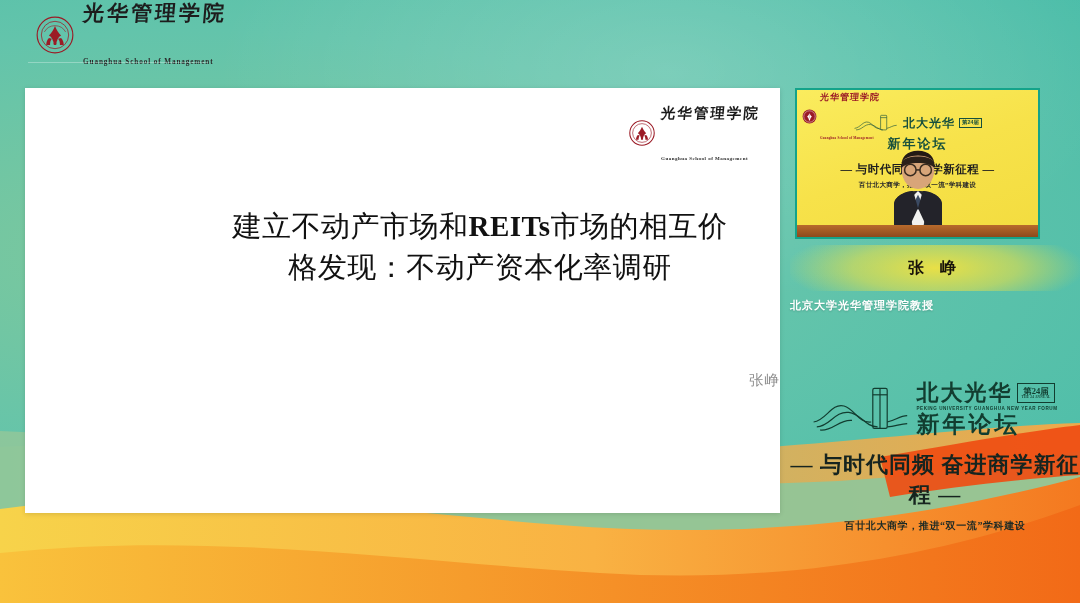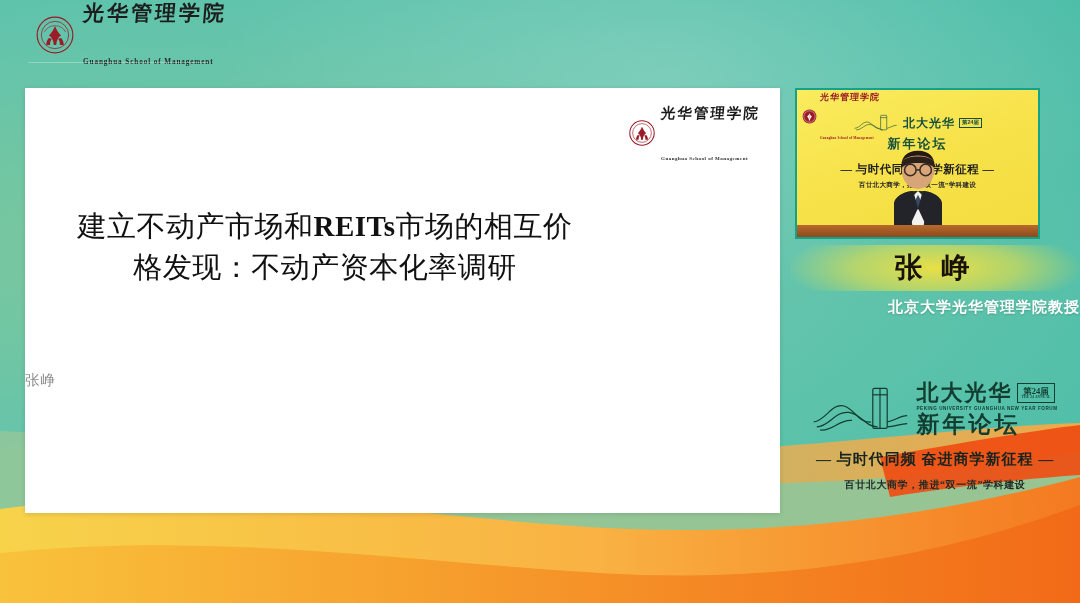--- a/index.html
+++ b/index.html
@@ -67,7 +67,7 @@
 
   .slide-body {
     position:absolute; left:0; right:0; top:118px;
-    display:flex; flex-direction:column; align-items:flex-start;
+    display:flex; flex-direction:column; align-items:flex-end;
   }
   .slide-title {
     width:600px; text-align:center;

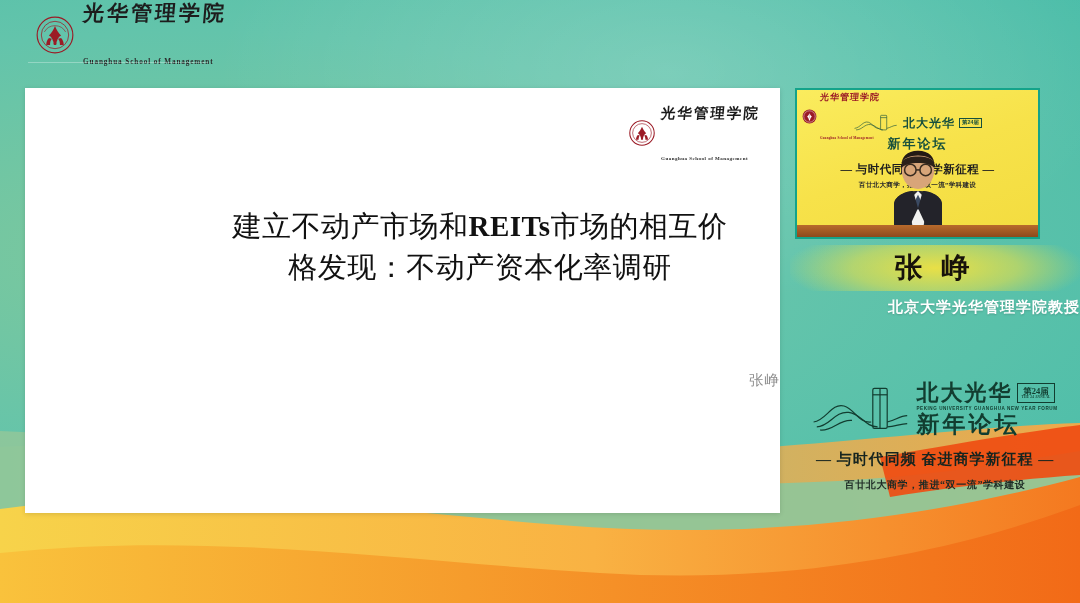--- a/index.html
+++ b/index.html
@@ -139,7 +139,7 @@
   }
   .name-text {
     font-family:"Liberation Serif", serif;
-    font-size:28px; font-weight:700; color:#17120a; letter-spacing:6px;
+    font-size:16px; font-weight:700; color:#17120a; letter-spacing:6px;
   }
   .speaker-title {
     position:absolute; left:0; right:0; top:298px; text-align:right;

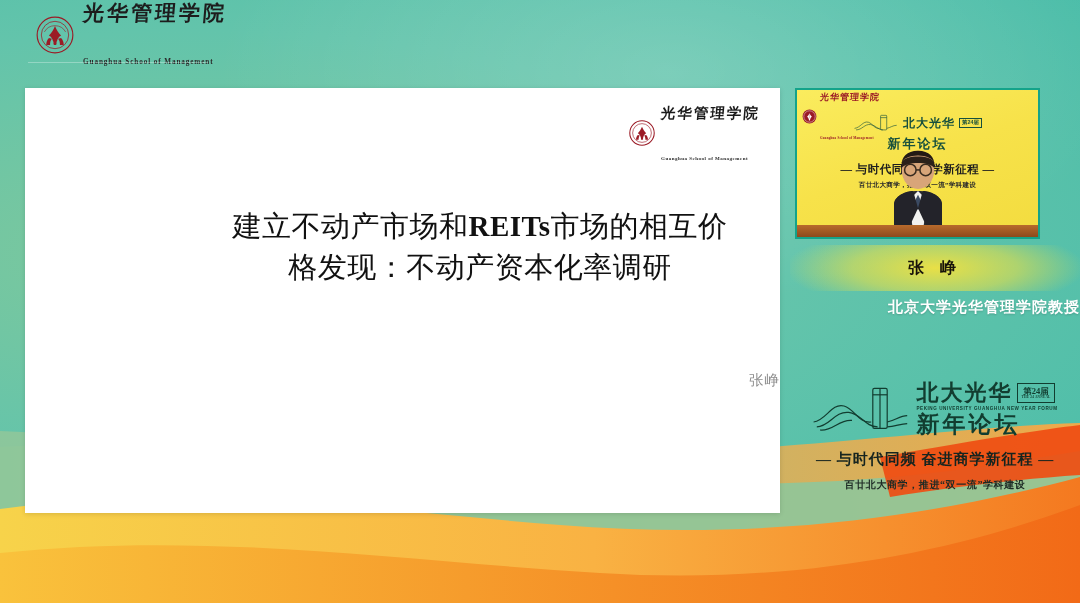--- a/index.html
+++ b/index.html
@@ -142,8 +142,8 @@
     font-size:16px; font-weight:700; color:#17120a; letter-spacing:6px;
   }
   .speaker-title {
-    position:absolute; left:0; right:0; top:298px; text-align:right;
-    font-size:15px; font-weight:700; color:#ffffff; letter-spacing:1px;
+    position:absolute; left:0; right:0; top:298px; text-align:left;
+    font-size:11px; font-weight:700; color:#ffffff; letter-spacing:1px;
     font-family:Liberation Mono, monospace;
     text-shadow:0 1px 2px rgba(0,0,0,.18);
   }

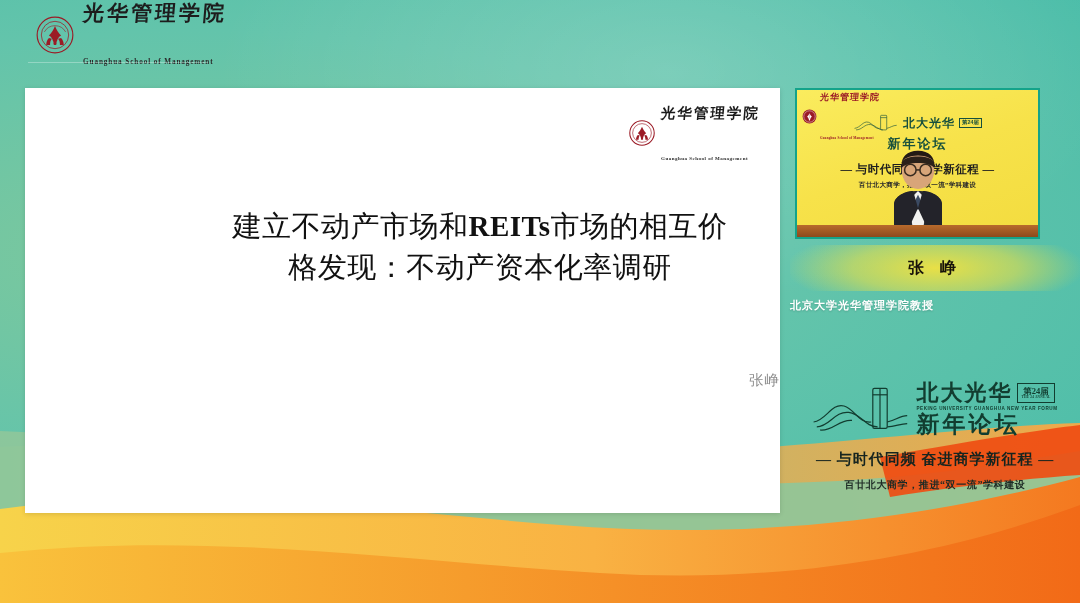--- a/index.html
+++ b/index.html
@@ -176,7 +176,7 @@
   .forum-tagline {
     margin-top:12px; text-align:center;
     font-family:"Liberation Serif", serif;
-    font-size:15px; font-weight:700; color:#16241f; letter-spacing:1px;
+    font-size:22px; font-weight:700; color:#16241f; letter-spacing:1px;
   }
   .forum-sub {
     margin-top:9px; text-align:center;

